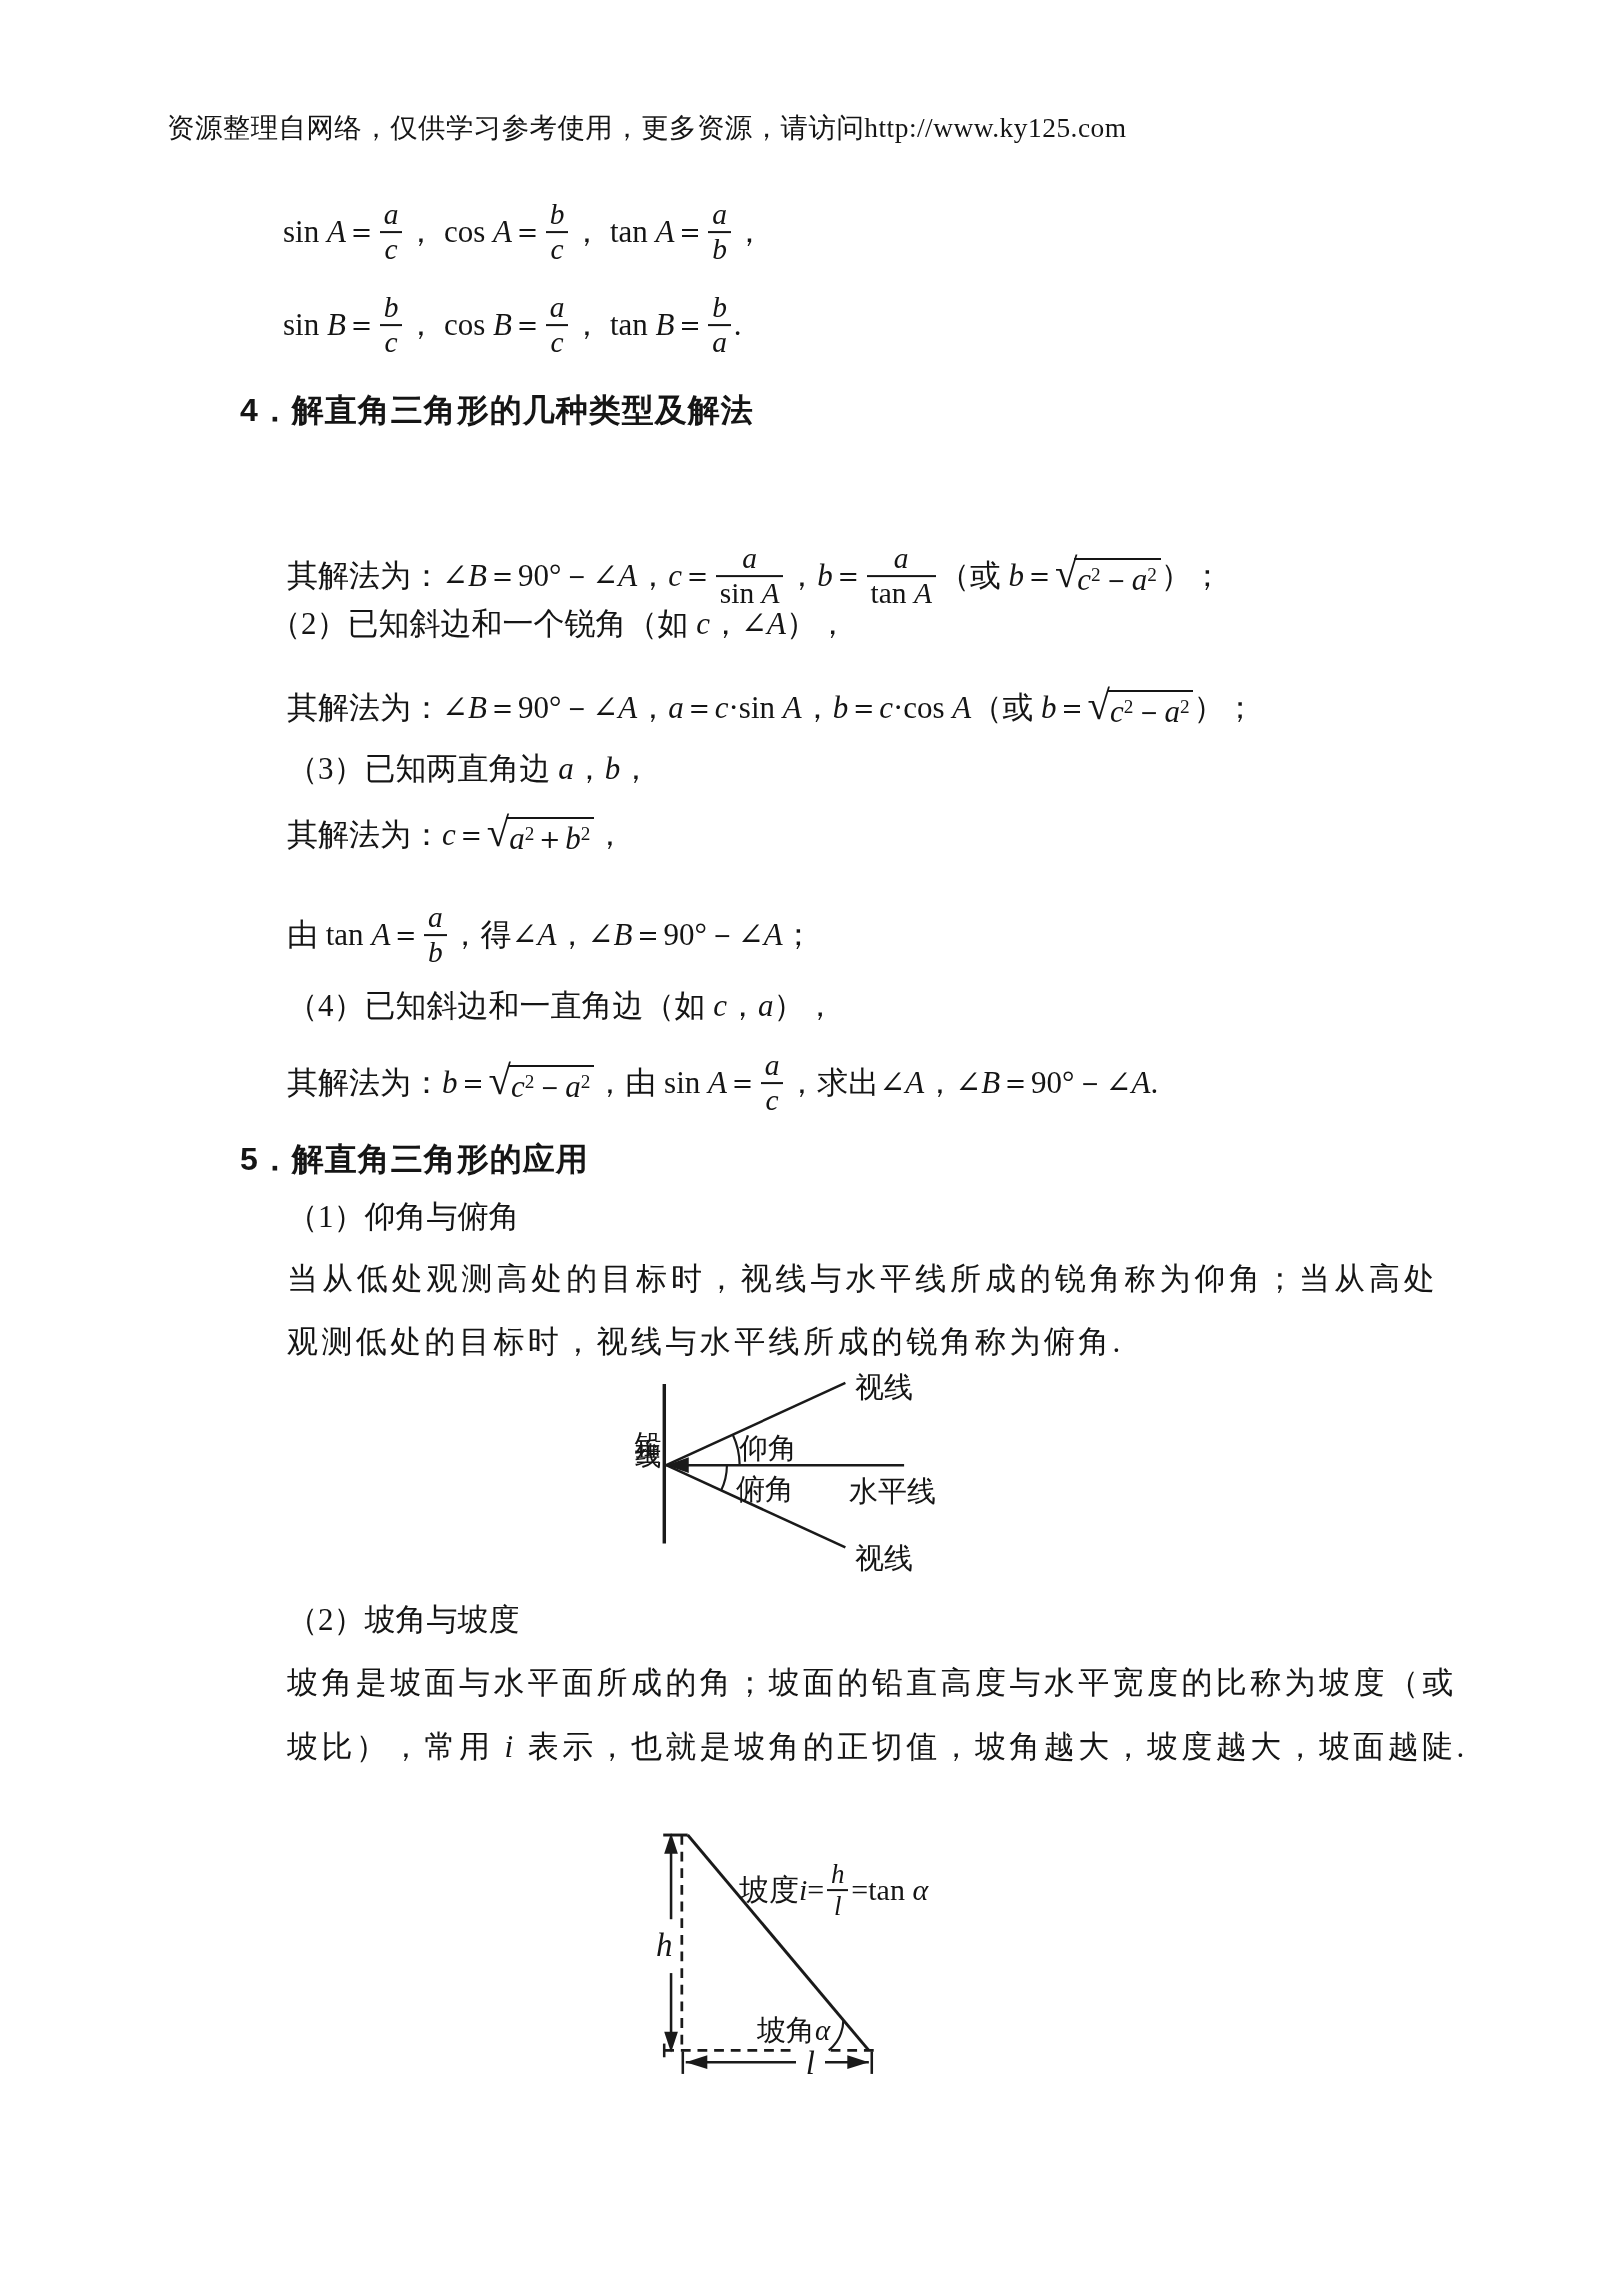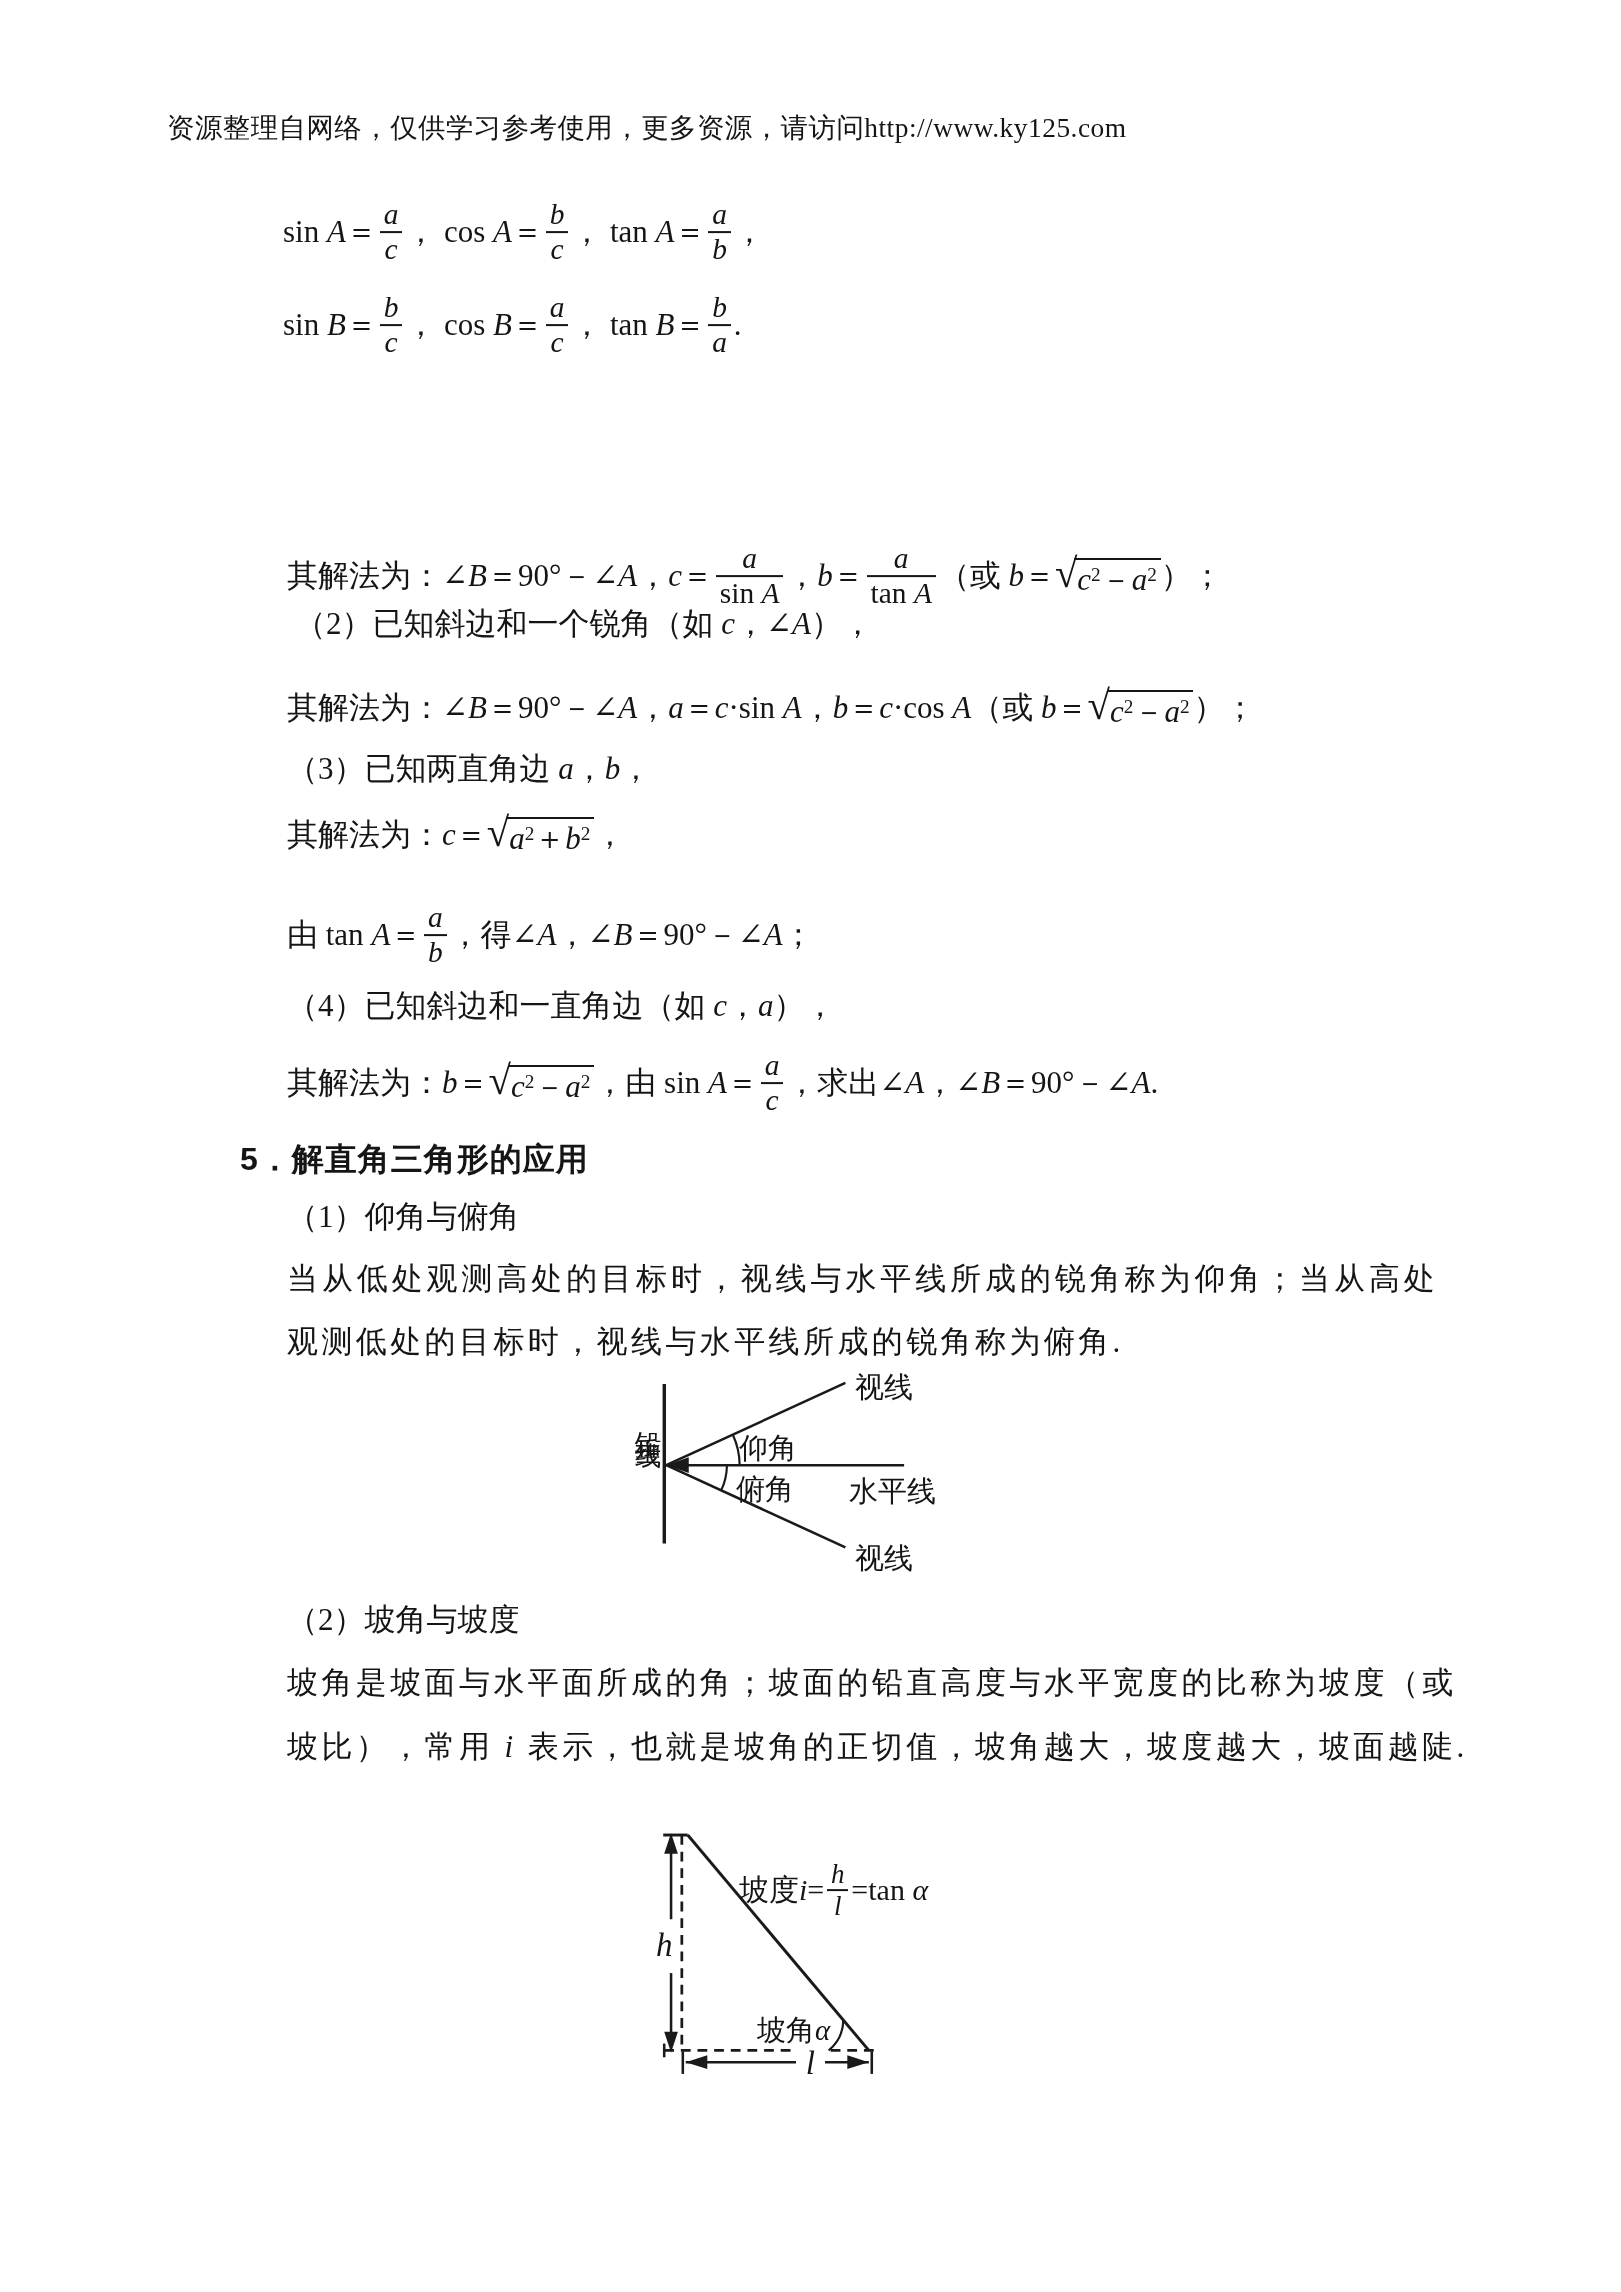--- a/index.html
+++ b/index.html
@@ -44,6 +44,7 @@
   <div class="line" style="left:283px;top:201px"><span class="rm">sin </span><span class="it">A</span><span class="rm">＝</span><span class="frac"><span class="num"><span class="it">a</span></span><span class="den"><span class="it">c</span></span></span><span class="rm">， </span><span class="rm">cos </span><span class="it">A</span><span class="rm">＝</span><span class="frac"><span class="num"><span class="it">b</span></span><span class="den"><span class="it">c</span></span></span><span class="rm">， </span><span class="rm">tan </span><span class="it">A</span><span class="rm">＝</span><span class="frac"><span class="num"><span class="it">a</span></span><span class="den"><span class="it">b</span></span></span><span class="rm">，</span></div>
   <div class="line" style="left:283px;top:294px"><span class="rm">sin </span><span class="it">B</span><span class="rm">＝</span><span class="frac"><span class="num"><span class="it">b</span></span><span class="den"><span class="it">c</span></span></span><span class="rm">， </span><span class="rm">cos </span><span class="it">B</span><span class="rm">＝</span><span class="frac"><span class="num"><span class="it">a</span></span><span class="den"><span class="it">c</span></span></span><span class="rm">， </span><span class="rm">tan </span><span class="it">B</span><span class="rm">＝</span><span class="frac"><span class="num"><span class="it">b</span></span><span class="den"><span class="it">a</span></span></span><span class="rm">.</span></div>
 
+  <div class="line h4" style="left:240px;top:390px">4．解直角三角形的几种类型及解法</div>
   <div class="line" style="left:287px;top:545px"><span class="rm">其解法为：∠</span><span class="it">B</span><span class="rm">＝90°－∠</span><span class="it">A</span><span class="rm">，</span><span class="it">c</span><span class="rm">＝</span><span class="frac"><span class="num"><span class="it">a</span></span><span class="den"><span class="rm">sin </span><span class="it">A</span></span></span><span class="rm">，</span><span class="it">b</span><span class="rm">＝</span><span class="frac"><span class="num"><span class="it">a</span></span><span class="den"><span class="rm">tan </span><span class="it">A</span></span></span><span class="rm">（或 </span><span class="it">b</span><span class="rm">＝</span><span class="sqrt">
         <span class="rad">√</span>
         <span class="vinc"><span class="it">c</span><sup class="sp">2</sup><span class="rm">－</span><span class="it">a</span><sup class="sp">2</sup></span>

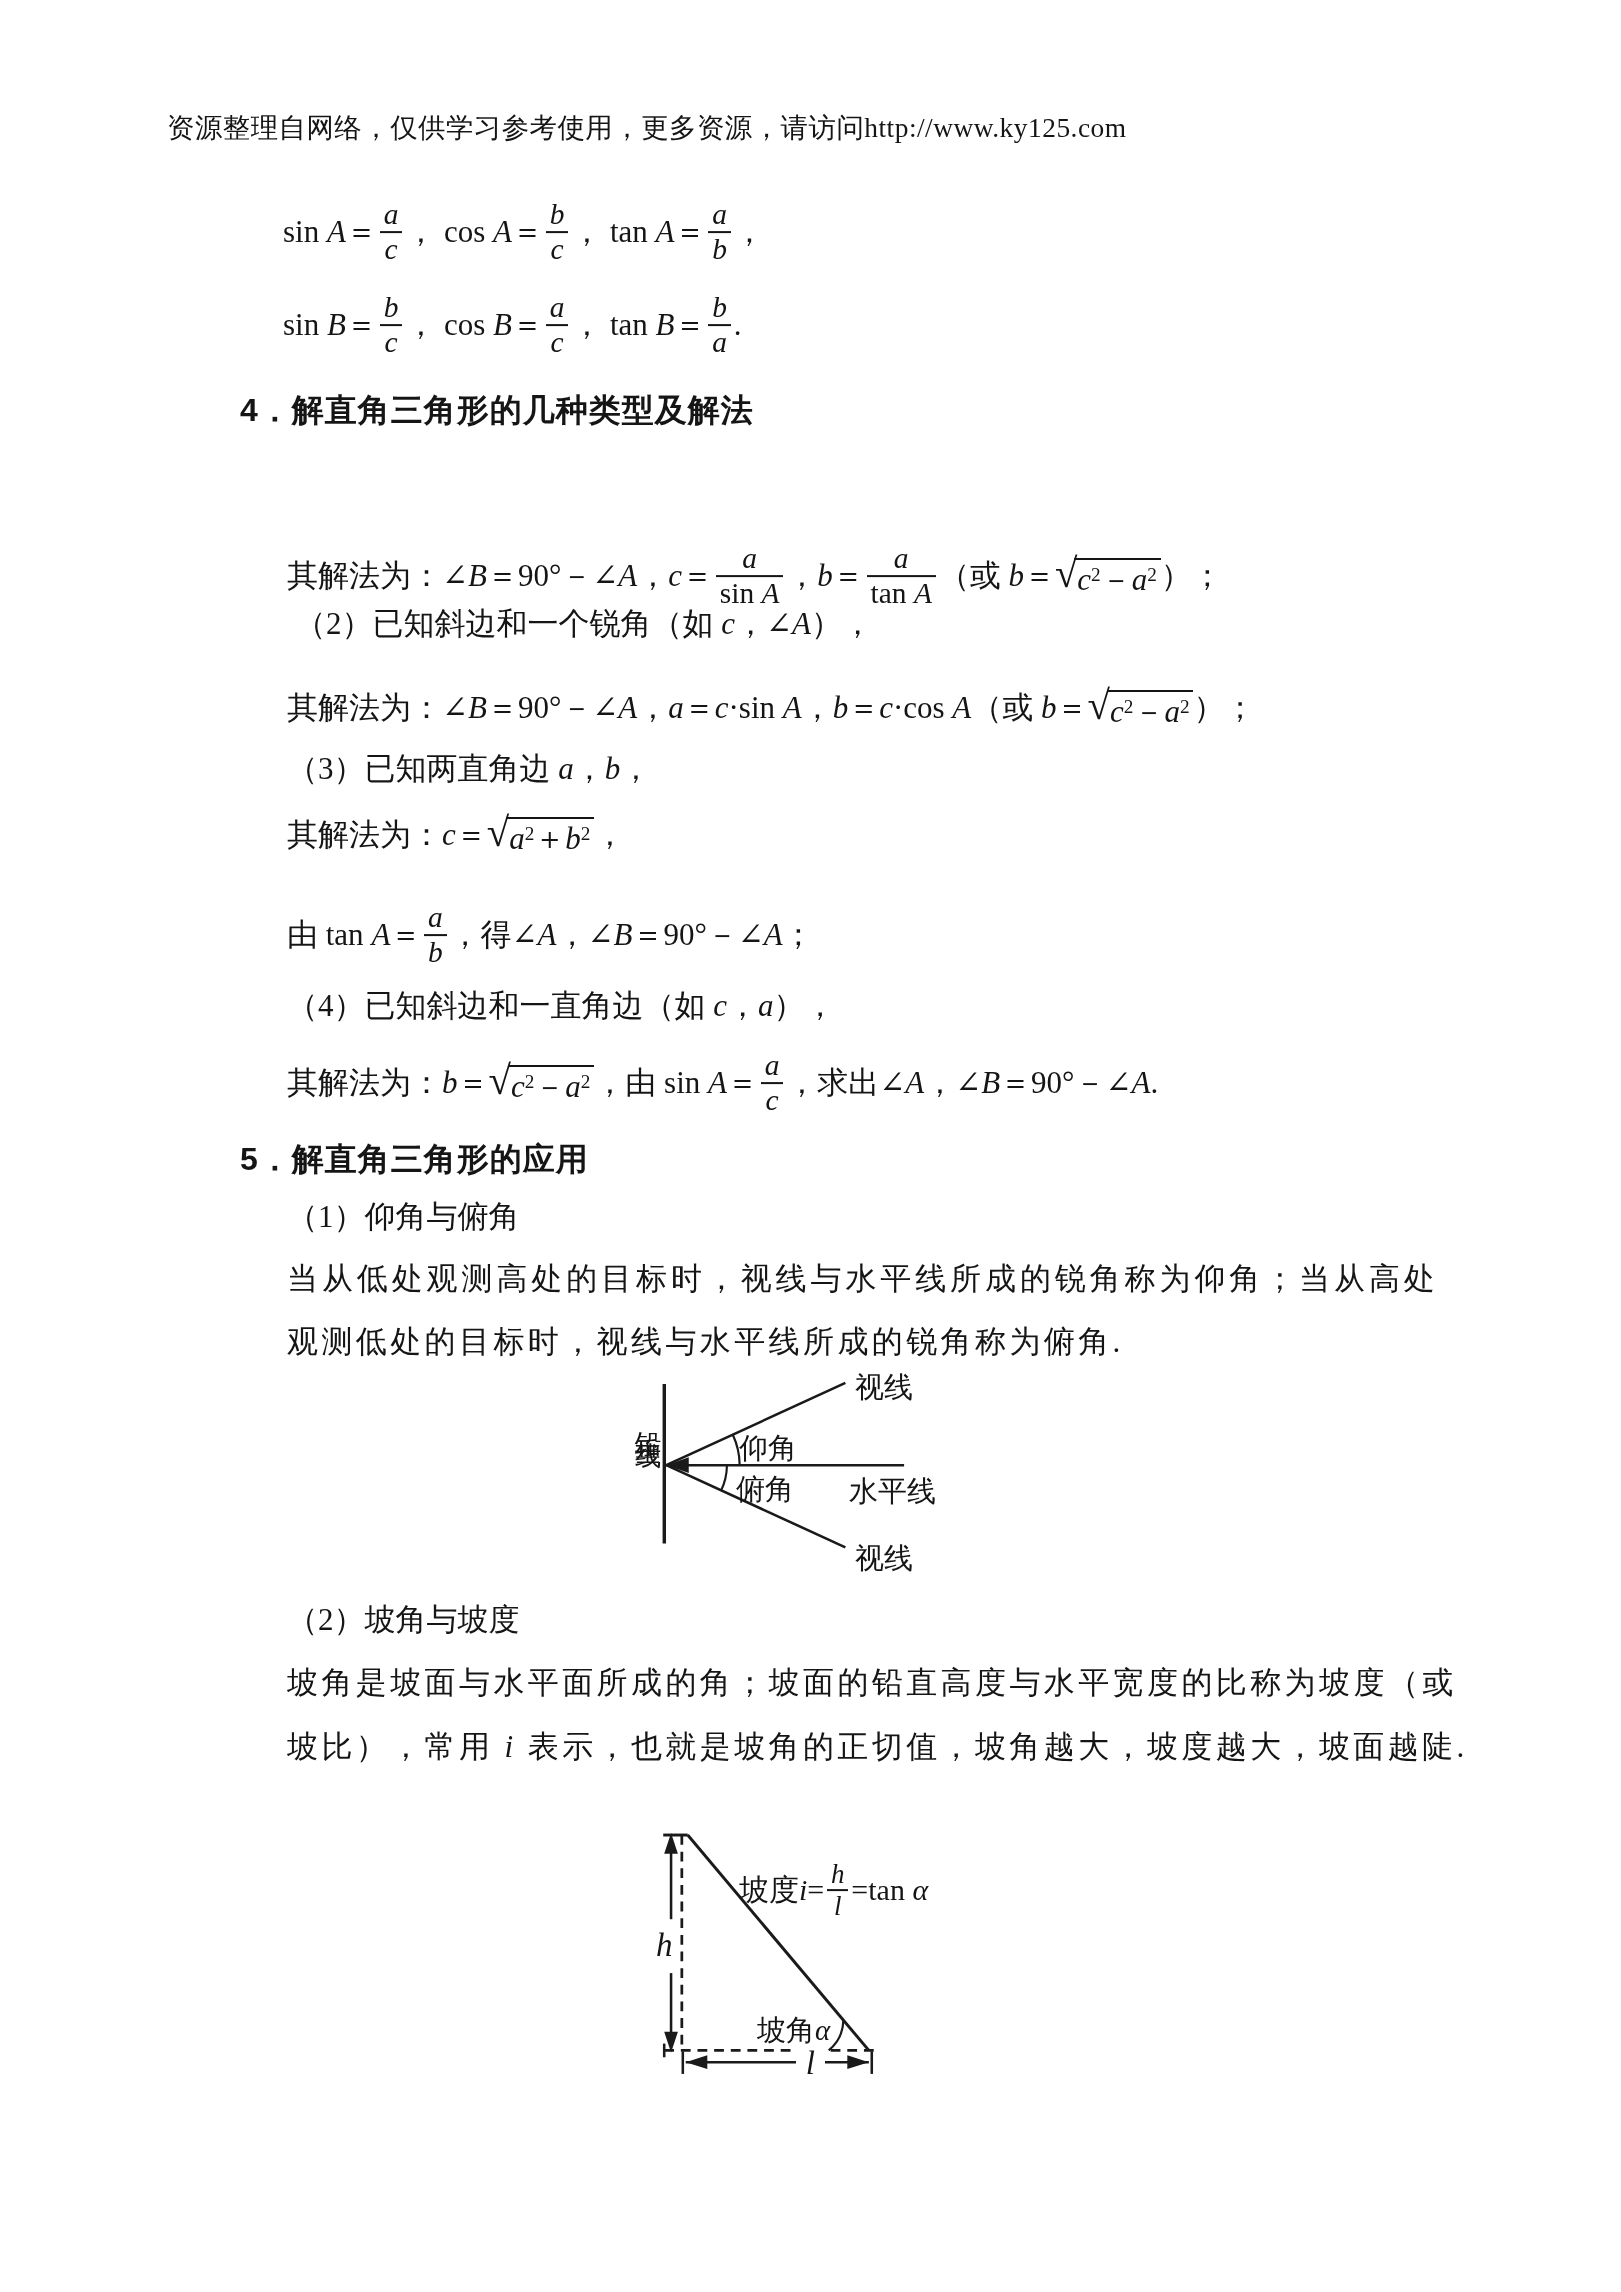--- a/index.html
+++ b/index.html
@@ -49,7 +49,7 @@
         <span class="rad">√</span>
         <span class="vinc"><span class="it">c</span><sup class="sp">2</sup><span class="rm">－</span><span class="it">a</span><sup class="sp">2</sup></span>
       </span><span class="rm">）；</span></div>
-  <div class="line" style="left:295px;top:604px"><span class="rm">（2）已知斜边和一个锐角（如 </span><span class="it">c</span><span class="rm">，∠</span><span class="it">A</span><span class="rm">），</span></div>
+  <div class="line" style="left:270px;top:604px"><span class="rm">（2）已知斜边和一个锐角（如 </span><span class="it">c</span><span class="rm">，∠</span><span class="it">A</span><span class="rm">），</span></div>
   <div class="line" style="left:287px;top:688px"><span class="rm">其解法为：∠</span><span class="it">B</span><span class="rm">＝90°－∠</span><span class="it">A</span><span class="rm">，</span><span class="it">a</span><span class="rm">＝</span><span class="it">c</span><span class="rm">·sin </span><span class="it">A</span><span class="rm">，</span><span class="it">b</span><span class="rm">＝</span><span class="it">c</span><span class="rm">·cos </span><span class="it">A</span><span class="rm">（或 </span><span class="it">b</span><span class="rm">＝</span><span class="sqrt">
         <span class="rad">√</span>
         <span class="vinc"><span class="it">c</span><sup class="sp">2</sup><span class="rm">－</span><span class="it">a</span><sup class="sp">2</sup></span>

